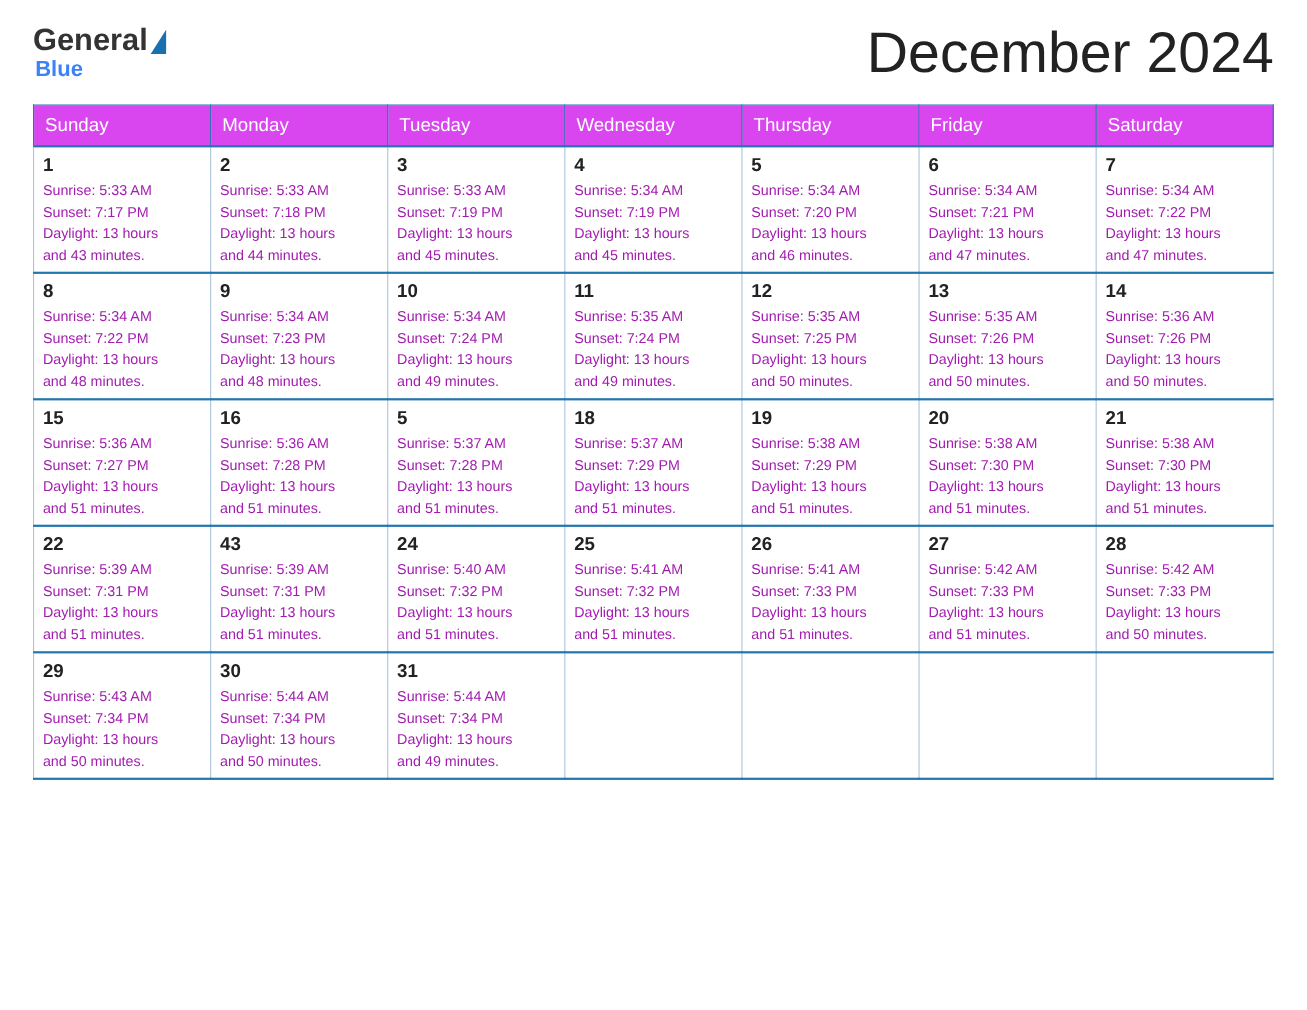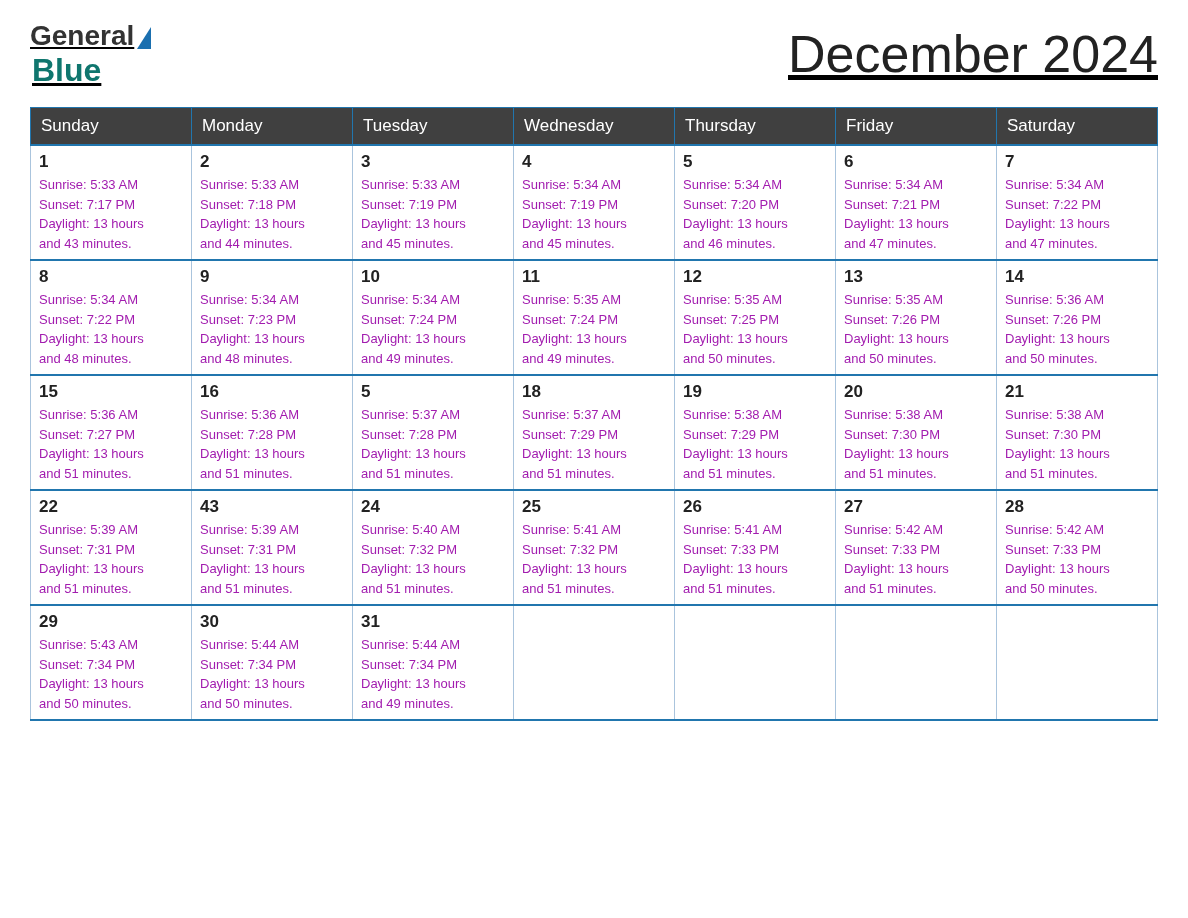--- a/index.html
+++ b/index.html
@@ -13,9 +13,8 @@
     .header {
       display: flex;
       justify-content: space-between;
-      align-items: center;
+      align-items: flex-start;
       margin-bottom: 18px;
-      text-decoration: underline;
     }
     .logo {
       display: flex;

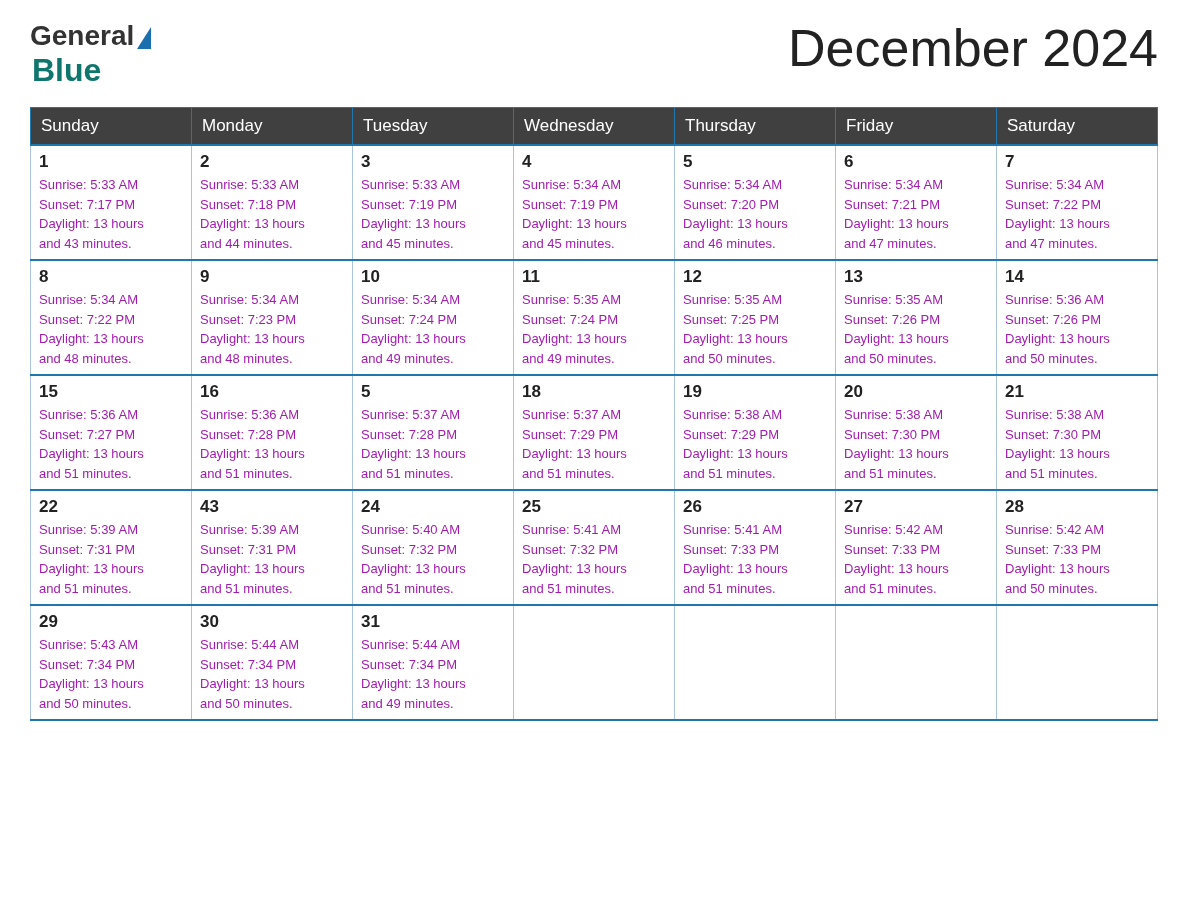--- a/index.html
+++ b/index.html
@@ -39,9 +39,9 @@
       margin-top: 4px;
     }
     .logo-blue {
-      font-size: 32px;
+      font-size: 20px;
       font-weight: bold;
-      color: #0f766e;
+      color: #3b82f6;
       margin-left: 2px;
     }
     .title-area {

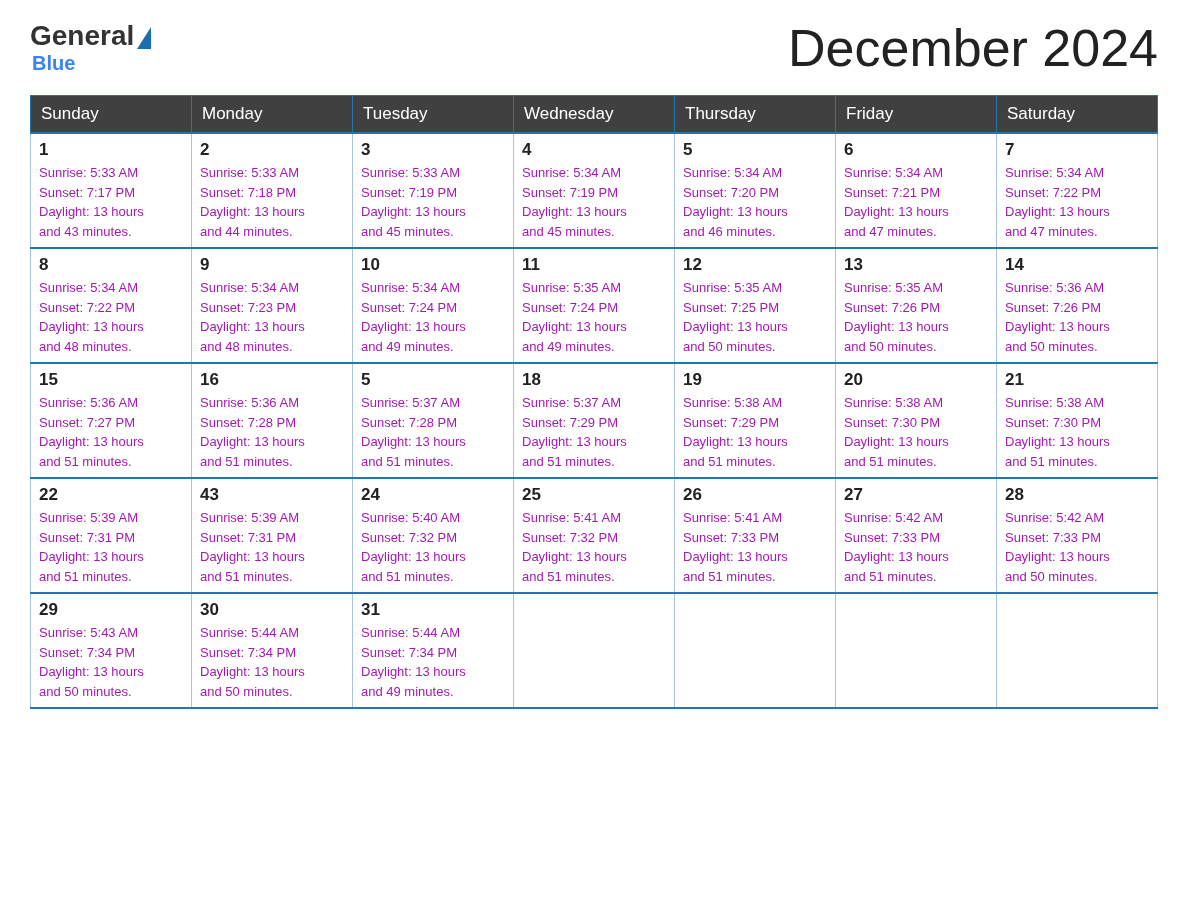--- a/index.html
+++ b/index.html
@@ -63,7 +63,7 @@
       border-collapse: collapse;
     }
     th {
-      background-color: #404040;
+      background-color: #d946ef;
       color: #fff;
       font-size: 17px;
       font-weight: normal;

